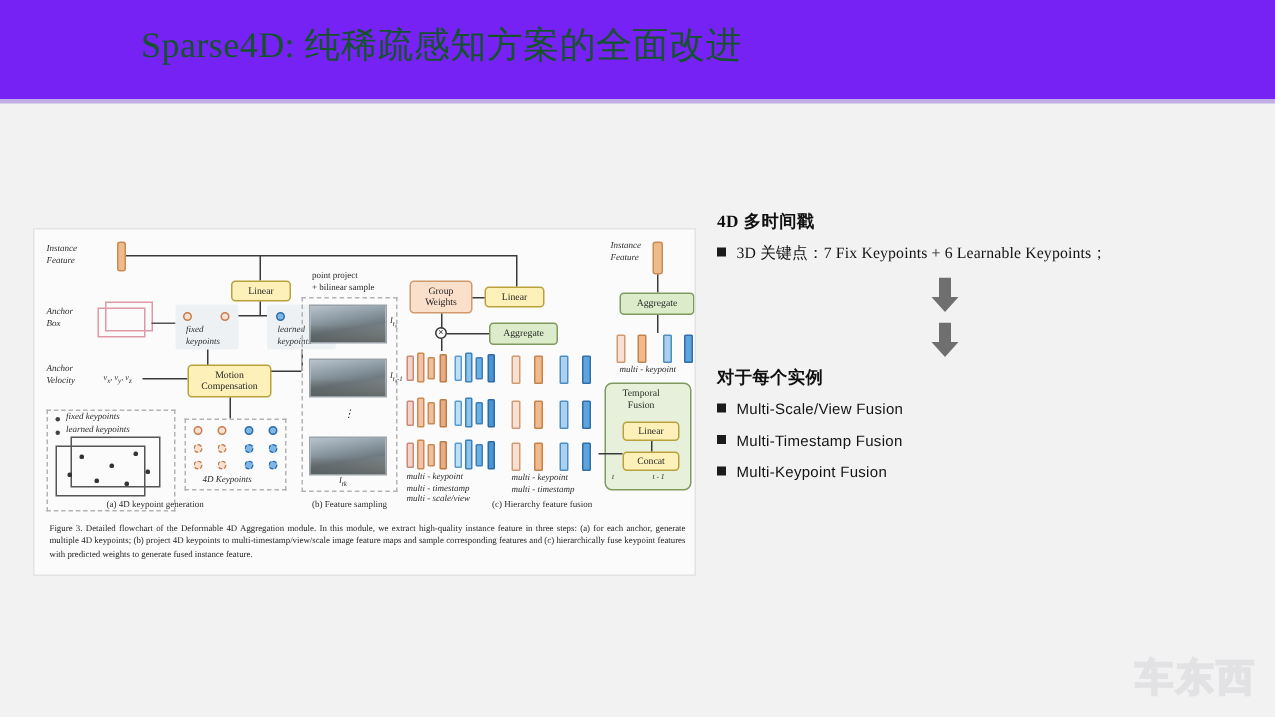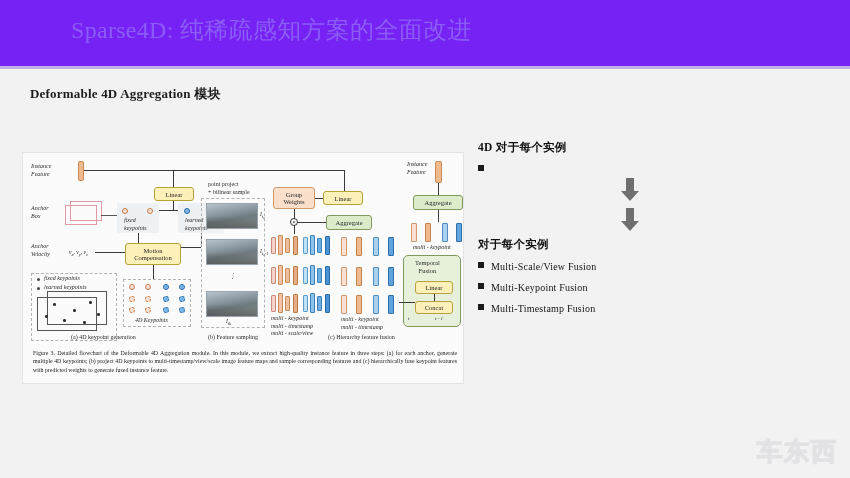--- a/index.html
+++ b/index.html
@@ -31,11 +31,11 @@
   }
   #header-title {
     position: absolute;
-    left: 71px; top: 14px;
+    left: 94px; top: 14px;
     font-family: "Liberation Serif", serif;
     font-size: 24px;
     font-weight: 400;
-    color: #8b5cf6;
+    color: #14532d;
     letter-spacing: 0.3px;
     white-space: nowrap;
   }

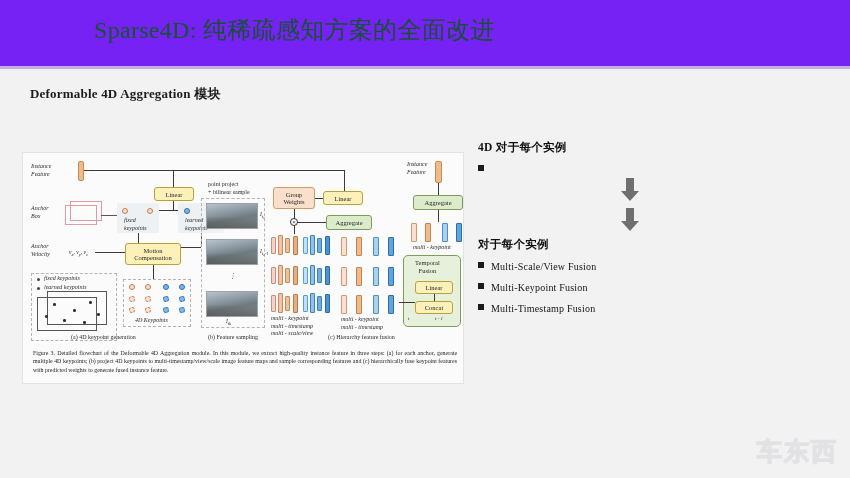--- a/index.html
+++ b/index.html
@@ -259,7 +259,6 @@
   <div id="header-title">Sparse4D: 纯稀疏感知方案的全面改进</div>
 
 
-  <div id="subtitle">Deformable 4D Aggregation 模块</div>
 
   <div id="figure-panel">
 

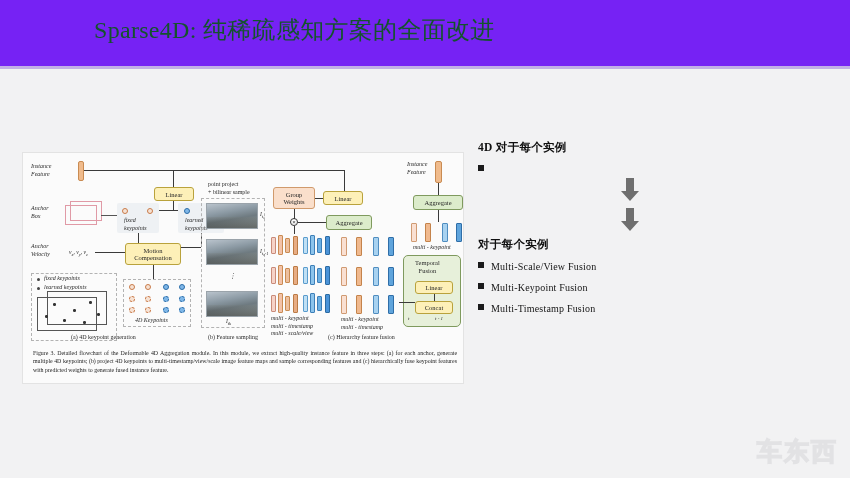--- a/index.html
+++ b/index.html
@@ -435,7 +435,7 @@
   <div id="content-right">
 
     <div class="sec-block">
-      <div class="sec-head">4D 对于每个实例</div>
+      <div class="sec-head">4D 多时间戳</div>
       <div class="bullet-row">
         <div class="sq"></div>
       </div>

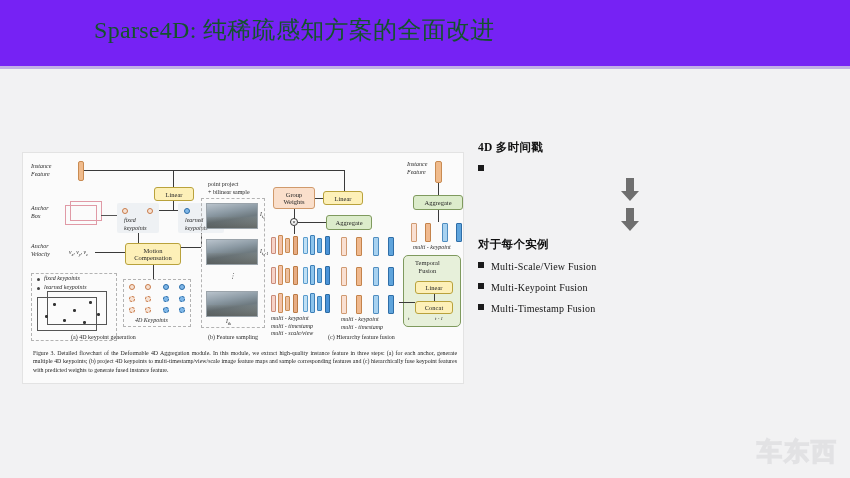--- a/index.html
+++ b/index.html
@@ -438,6 +438,7 @@
       <div class="sec-head">4D 多时间戳</div>
       <div class="bullet-row">
         <div class="sq"></div>
+        <div class="bullet-text">3D 关键点：7 Fix Keypoints + 6 Learnable Keypoints；</div>
       </div>
     </div>
 

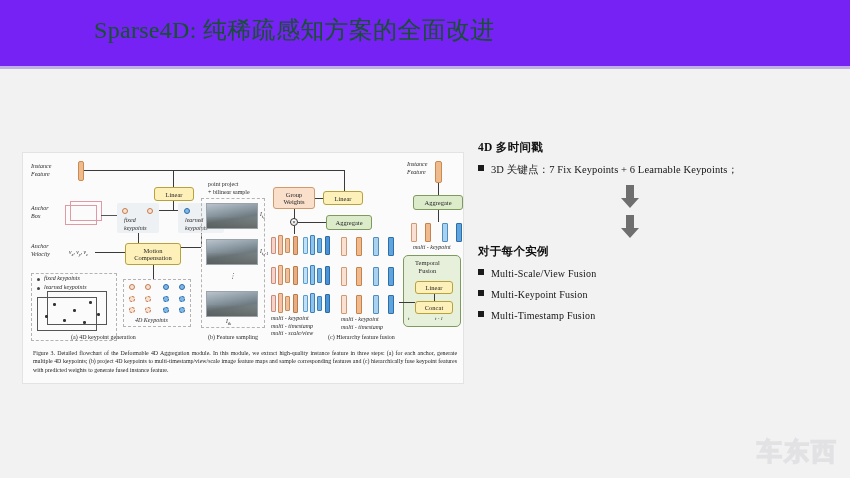--- a/index.html
+++ b/index.html
@@ -220,7 +220,7 @@
     letter-spacing: 0.1px;
   }
   .mono {
-    font-family: Liberation Serif, serif;
+    font-family: Liberation Sans, sans-serif;
     font-size: 10px;
     color: #141414;
     line-height: 15px;

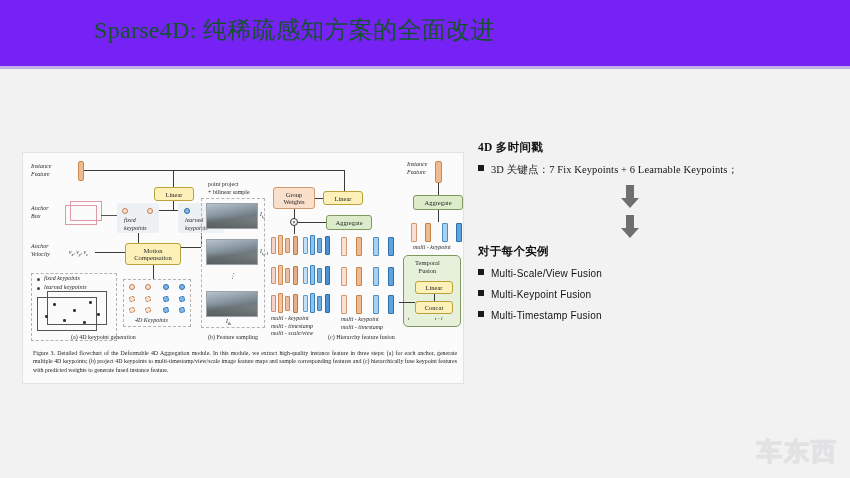--- a/index.html
+++ b/index.html
@@ -465,11 +465,11 @@
       </div>
       <div class="bullet-row">
         <div class="sq"></div>
-        <div class="mono">Multi-Keypoint Fusion</div>
+        <div class="mono">Multi-Timestamp Fusion</div>
       </div>
       <div class="bullet-row">
         <div class="sq"></div>
-        <div class="mono">Multi-Timestamp Fusion</div>
+        <div class="mono">Multi-Keypoint Fusion</div>
       </div>
     </div>
   </div>

